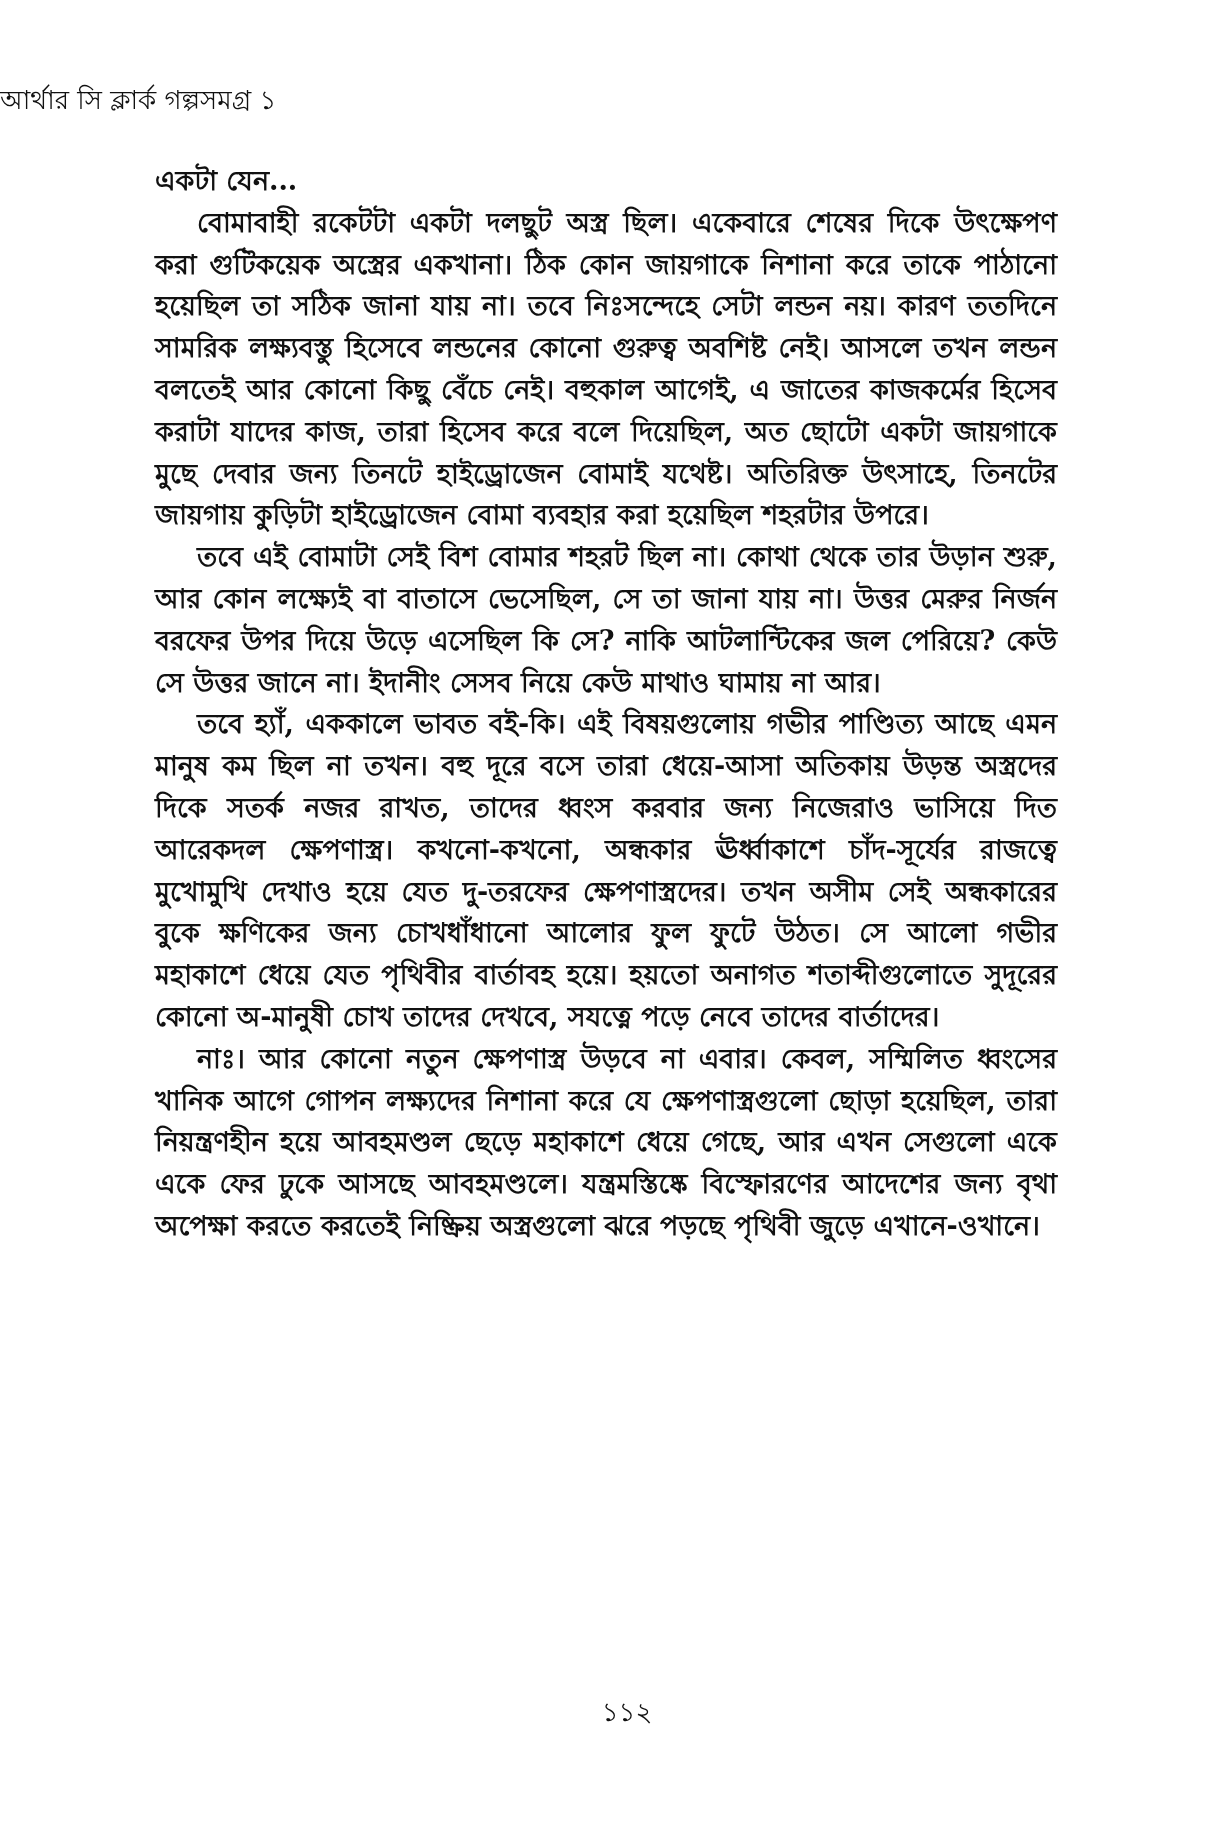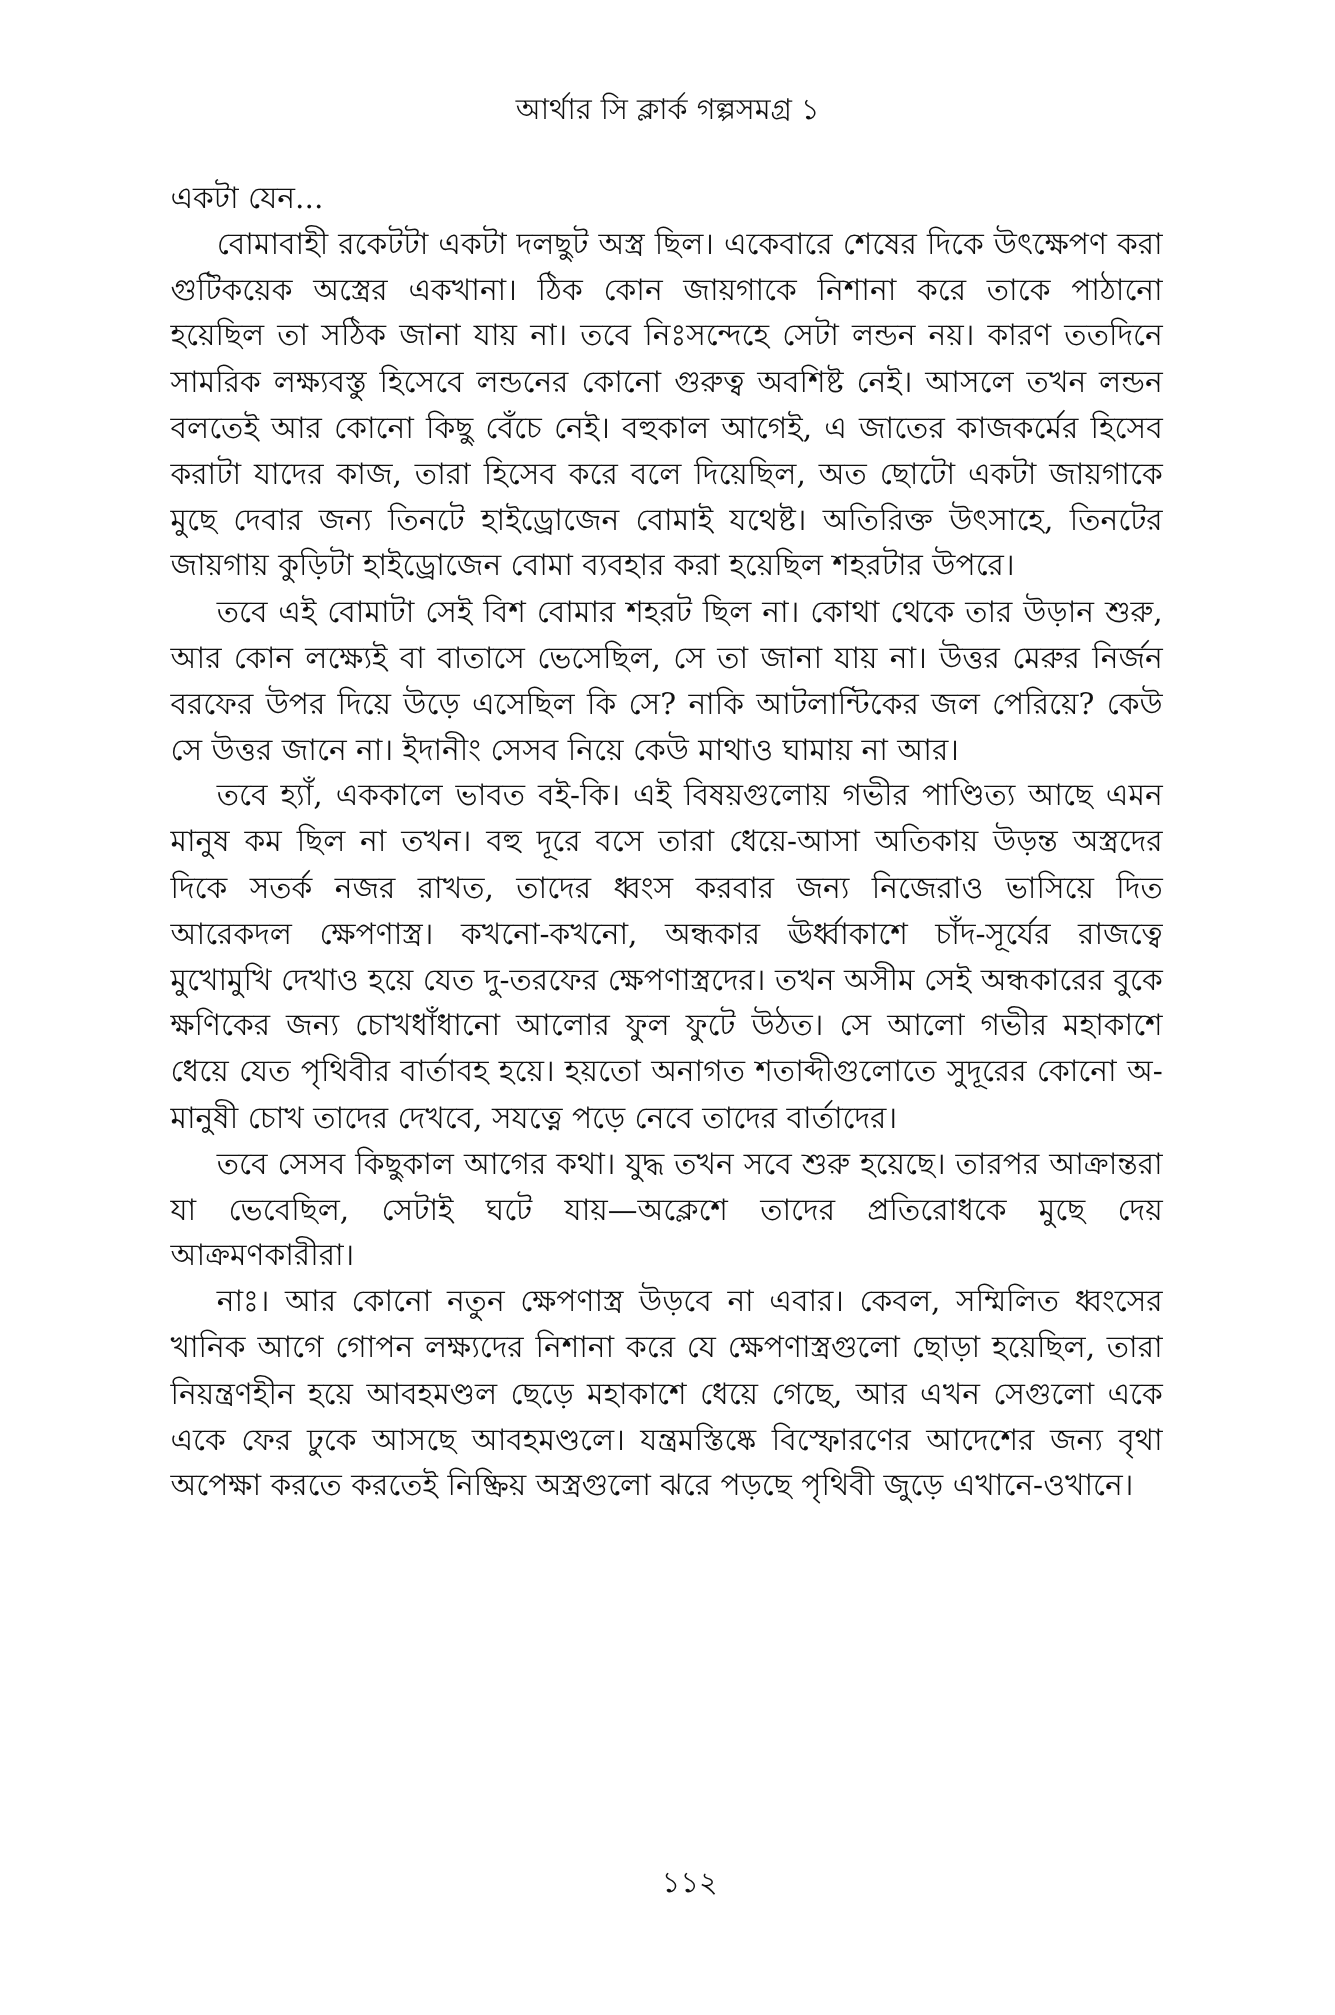--- a/index.html
+++ b/index.html
@@ -20,7 +20,7 @@
       top: 80px;
       left: 0;
       width: 1214px;
-      text-align: center;
+      text-align: left;
       font-size: 26px;
       line-height: 40px;
     }

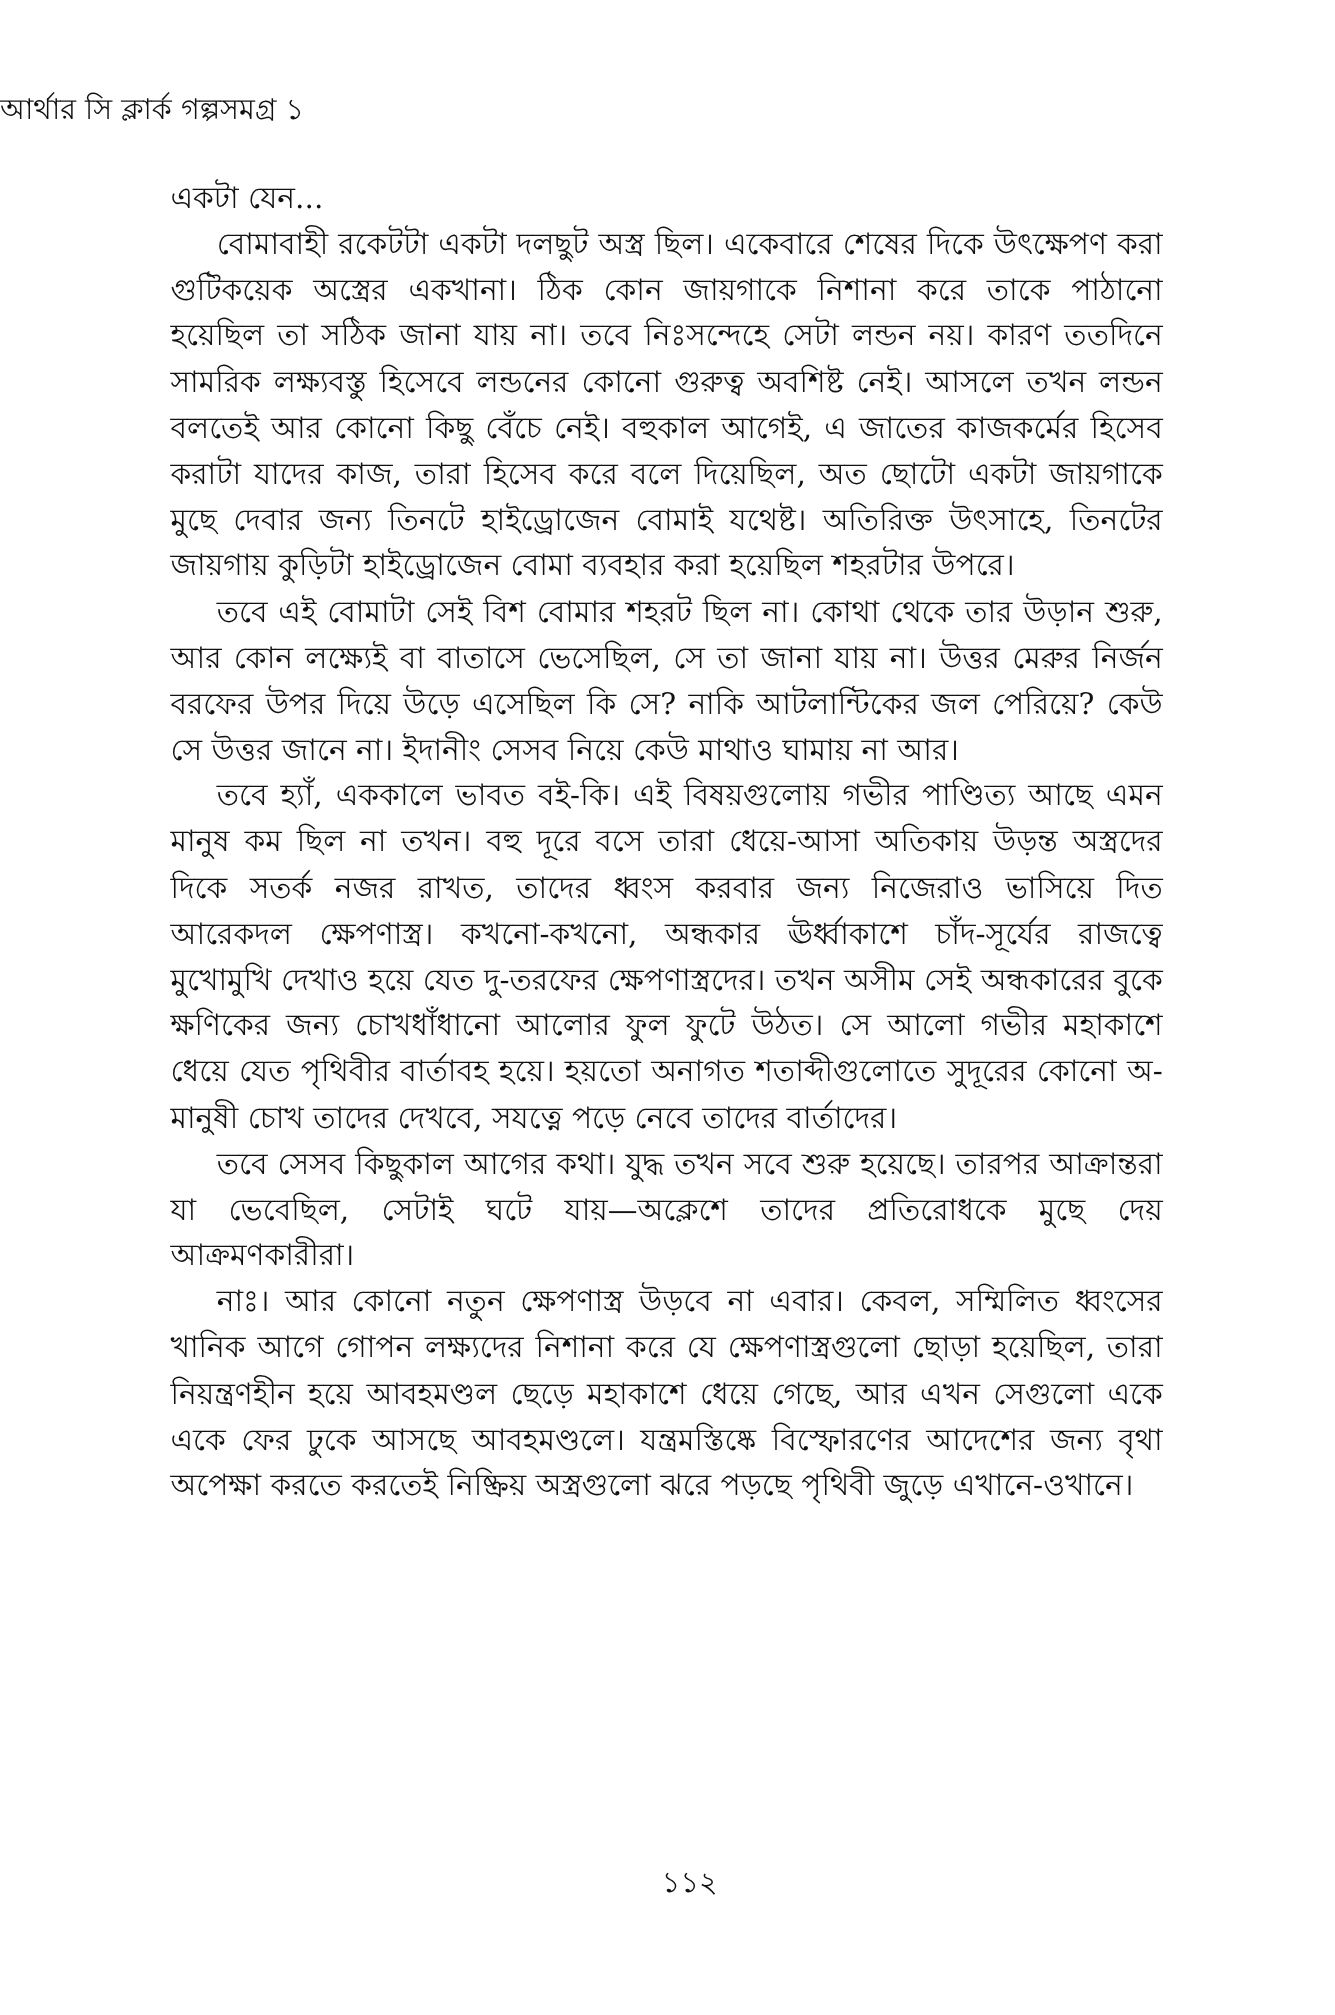--- a/index.html
+++ b/index.html
@@ -31,6 +31,7 @@
       width: 902px;
       font-size: 27px;
       line-height: 41.8px;
+      font-weight: bold;
     }
     .text-block p {
       margin: 0;

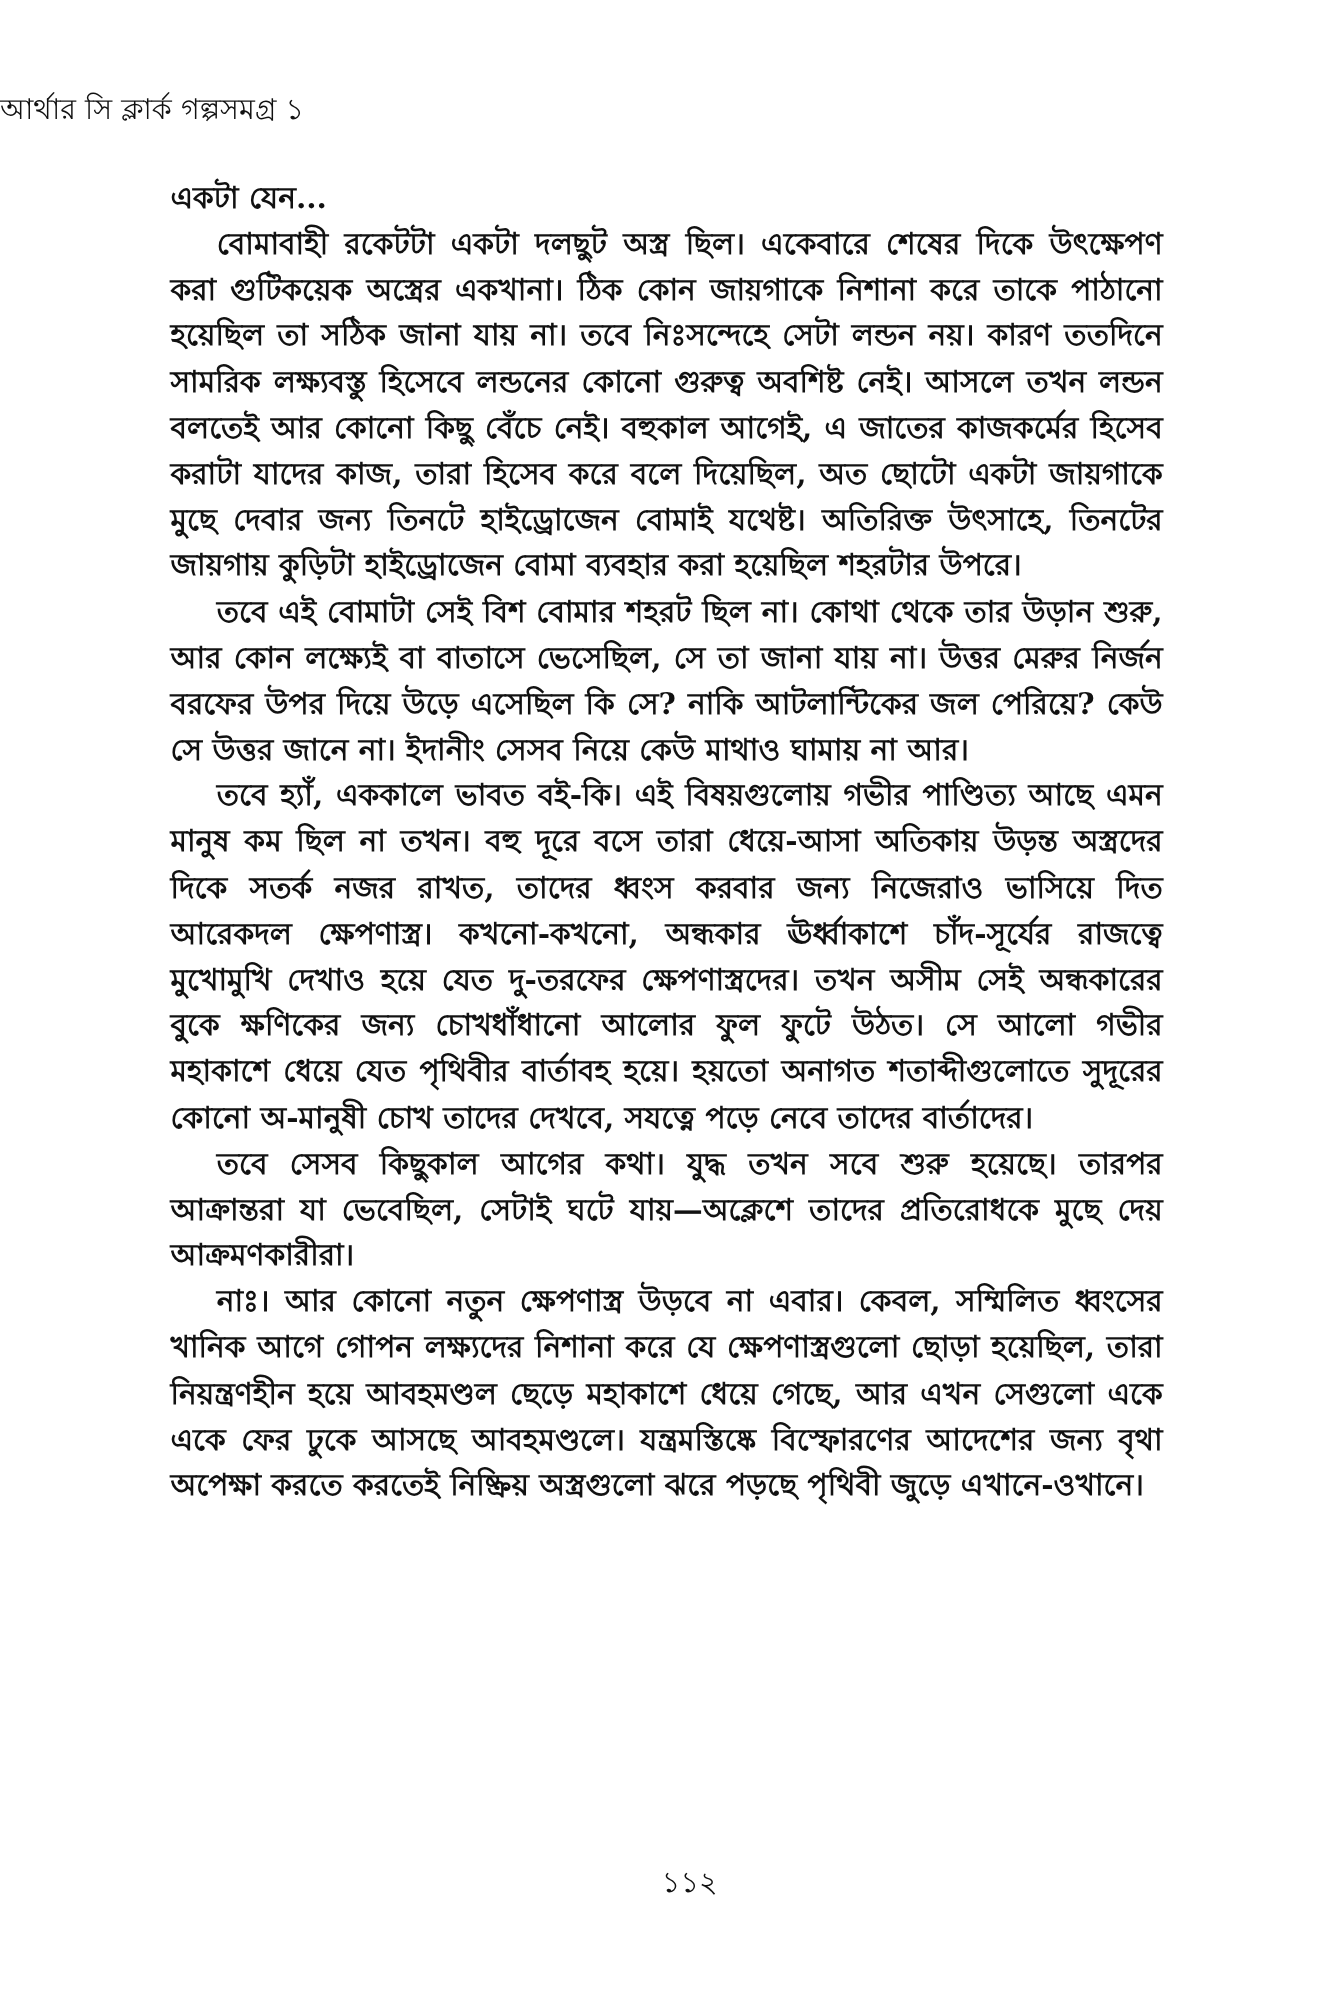--- a/index.html
+++ b/index.html
@@ -61,7 +61,6 @@
   <p class="indent">বোমাবাহী রকেটটা একটা দলছুট অস্ত্র ছিল। একেবারে শেষের দিকে উৎক্ষেপণ করা গুটিকয়েক অস্ত্রের একখানা। ঠিক কোন জায়গাকে নিশানা করে তাকে পাঠানো হয়েছিল তা সঠিক জানা যায় না। তবে নিঃসন্দেহে সেটা লন্ডন নয়। কারণ ততদিনে সামরিক লক্ষ্যবস্তু হিসেবে লন্ডনের কোনো গুরুত্ব অবশিষ্ট নেই। আসলে তখন লন্ডন বলতেই আর কোনো কিছু বেঁচে নেই। বহুকাল আগেই, এ জাতের কাজকর্মের হিসেব করাটা যাদের কাজ, তারা হিসেব করে বলে দিয়েছিল, অত ছোটো একটা জায়গাকে মুছে দেবার জন্য তিনটে হাইড্রোজেন বোমাই যথেষ্ট। অতিরিক্ত উৎসাহে, তিনটের জায়গায় কুড়িটা হাইড্রোজেন বোমা ব্যবহার করা হয়েছিল শহরটার উপরে।</p>
   <p class="indent">তবে এই বোমাটা সেই বিশ বোমার শহরট ছিল না। কোথা থেকে তার উড়ান শুরু, আর কোন লক্ষ্যেই বা বাতাসে ভেসেছিল, সে তা জানা যায় না। উত্তর মেরুর নির্জন বরফের উপর দিয়ে উড়ে এসেছিল কি সে? নাকি আটলান্টিকের জল পেরিয়ে? কেউ সে উত্তর জানে না। ইদানীং সেসব নিয়ে কেউ মাথাও ঘামায় না আর।</p>
   <p class="indent">তবে হ্যাঁ, এককালে ভাবত বই-কি। এই বিষয়গুলোয় গভীর পাণ্ডিত্য আছে এমন মানুষ কম ছিল না তখন। বহু দূরে বসে তারা ধেয়ে-আসা অতিকায় উড়ন্ত অস্ত্রদের দিকে সতর্ক নজর রাখত, তাদের ধ্বংস করবার জন্য নিজেরাও ভাসিয়ে দিত আরেকদল ক্ষেপণাস্ত্র। কখনো-কখনো, অন্ধকার ঊর্ধ্বাকাশে চাঁদ-সূর্যের রাজত্বে মুখোমুখি দেখাও হয়ে যেত দু-তরফের ক্ষেপণাস্ত্রদের। তখন অসীম সেই অন্ধকারের বুকে ক্ষণিকের জন্য চোখধাঁধানো আলোর ফুল ফুটে উঠত। সে আলো গভীর মহাকাশে ধেয়ে যেত পৃথিবীর বার্তাবহ হয়ে। হয়তো অনাগত শতাব্দীগুলোতে সুদূরের কোনো অ-মানুষী চোখ তাদের দেখবে, সযত্নে পড়ে নেবে তাদের বার্তাদের।</p>
-  <p class="indent">তবে সেসব কিছুকাল আগের কথা। যুদ্ধ তখন সবে শুরু হয়েছে। তারপর আক্রান্তরা যা ভেবেছিল, সেটাই ঘটে যায়—অক্লেশে তাদের প্রতিরোধকে মুছে দেয় আক্রমণকারীরা।</p>
   <p class="indent">নাঃ। আর কোনো নতুন ক্ষেপণাস্ত্র উড়বে না এবার। কেবল, সম্মিলিত ধ্বংসের খানিক আগে গোপন লক্ষ্যদের নিশানা করে যে ক্ষেপণাস্ত্রগুলো ছোড়া হয়েছিল, তারা নিয়ন্ত্রণহীন হয়ে আবহমণ্ডল ছেড়ে মহাকাশে ধেয়ে গেছে, আর এখন সেগুলো একে একে ফের ঢুকে আসছে আবহমণ্ডলে। যন্ত্রমস্তিষ্কে বিস্ফোরণের আদেশের জন্য বৃথা অপেক্ষা করতে করতেই নিষ্ক্রিয় অস্ত্রগুলো ঝরে পড়ছে পৃথিবী জুড়ে এখানে-ওখানে।</p>
 </div>
 

